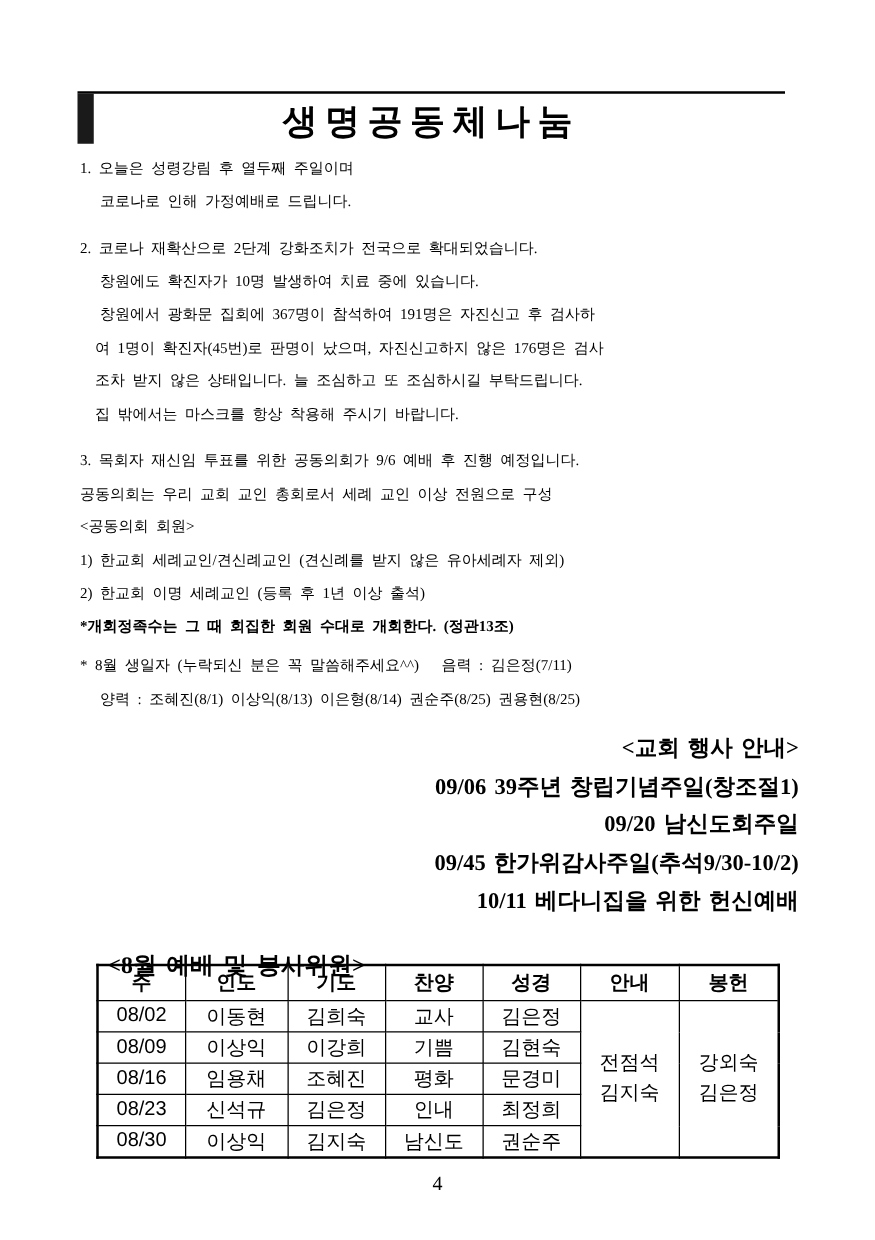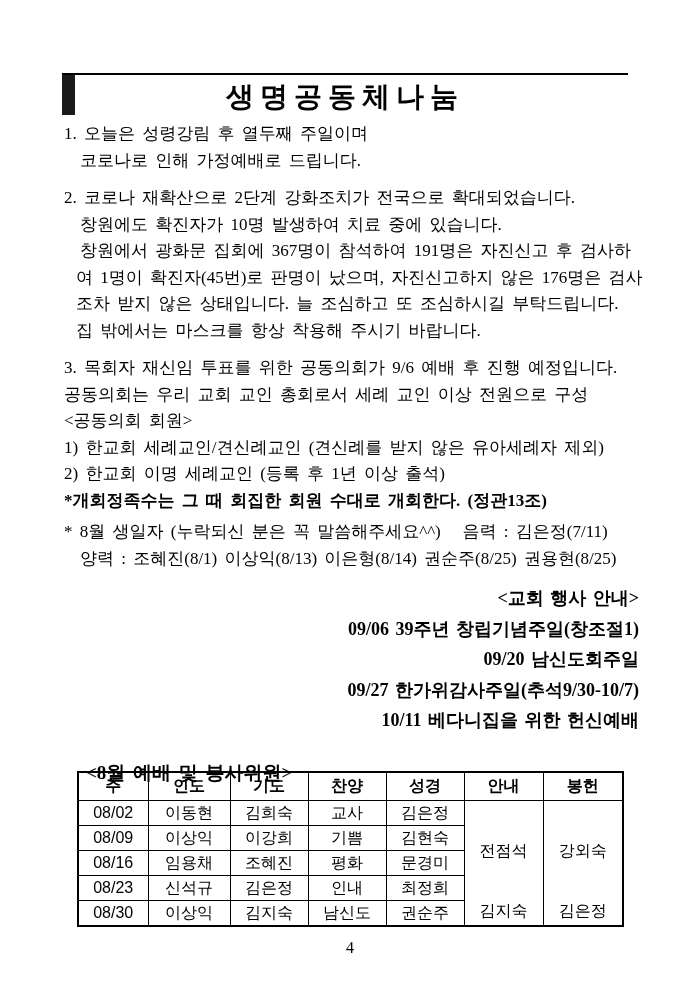--- a/index.html
+++ b/index.html
@@ -24,7 +24,7 @@
   
   .block { position: absolute; left: 64px; width: 575px; }
   .line {
-    font-size: 17px; line-height: 26.5px;
+    font-size: 12px; line-height: 26.5px;
     white-space: pre; word-spacing: 3px;
   }
   .indent { padding-left: 16px; }

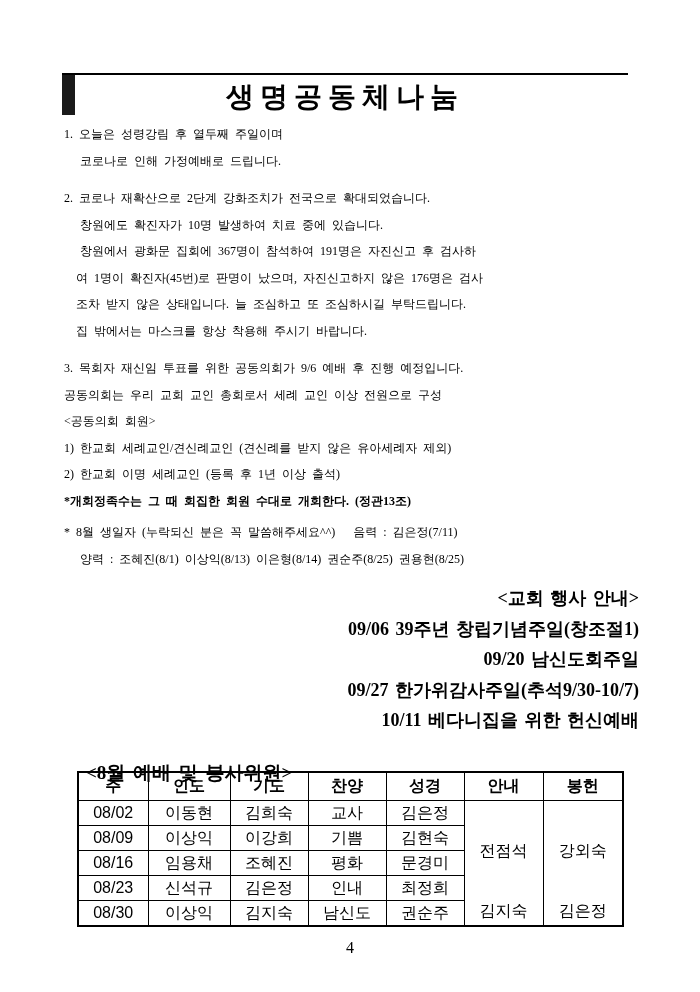--- a/index.html
+++ b/index.html
@@ -109,7 +109,7 @@
     <div class="line">&lt;교회 행사 안내&gt;</div>
     <div class="line">09/06 39주년 창립기념주일(창조절1)</div>
     <div class="line">09/20 남신도회주일</div>
-    <div class="line">09/27 한가위감사주일(추석9/30-10/7)</div>
+    <div class="line">09/45 한가위감사주일(추석9/30-10/2)</div>
     <div class="line">10/11 베다니집을 위한 헌신예배</div>
   </section>
 

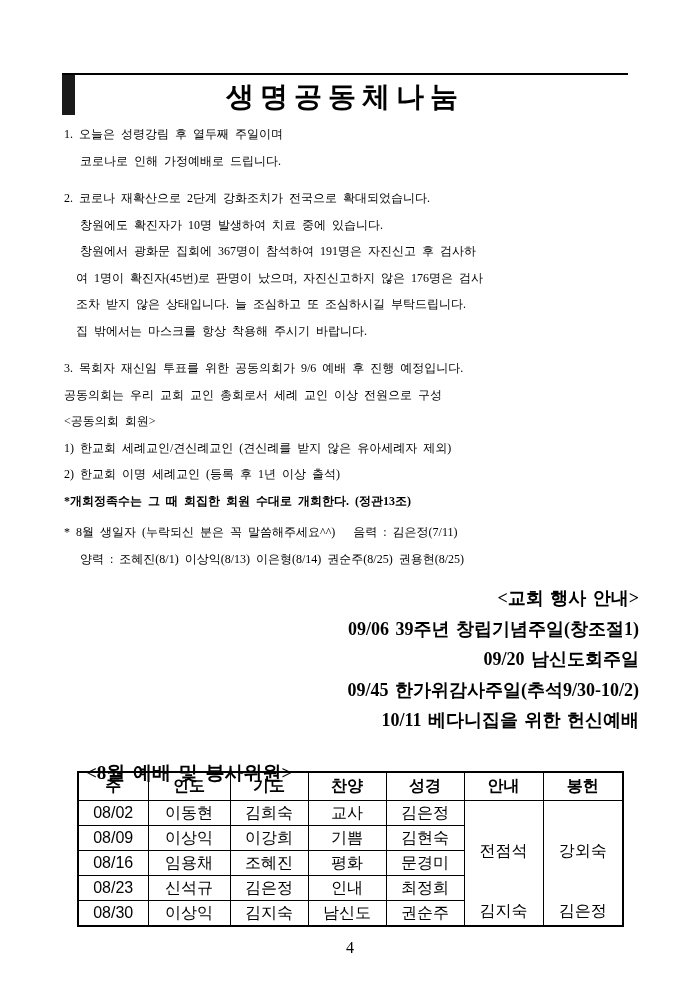--- a/index.html
+++ b/index.html
@@ -59,7 +59,7 @@
   }
   table.rota th { height: 27px; font-weight: bold; font-size: 16px; }
   table.rota td { height: 24px; }
-  td.merged span { display: block; line-height: 24px; margin-top: 36px; }
+  td.merged span { display: block; line-height: 24px; }
 
   
   #pagenum {

